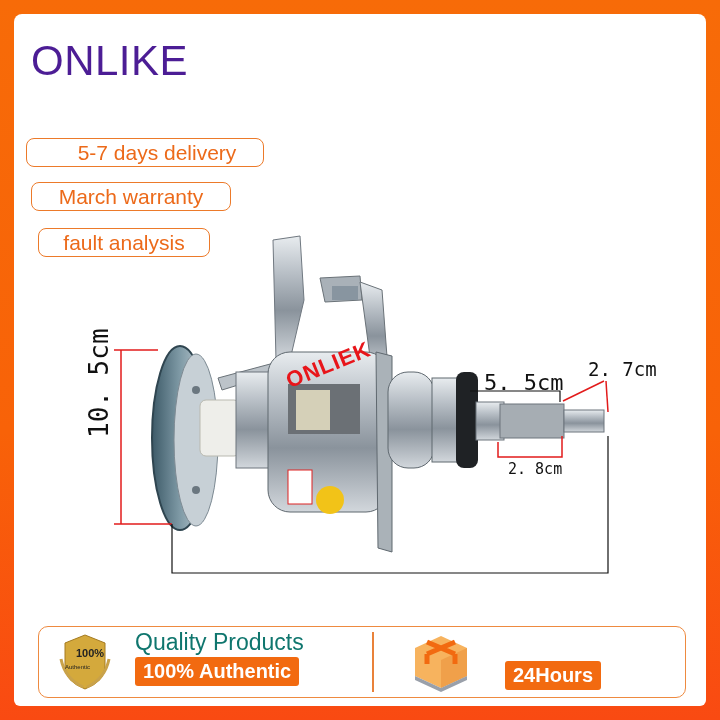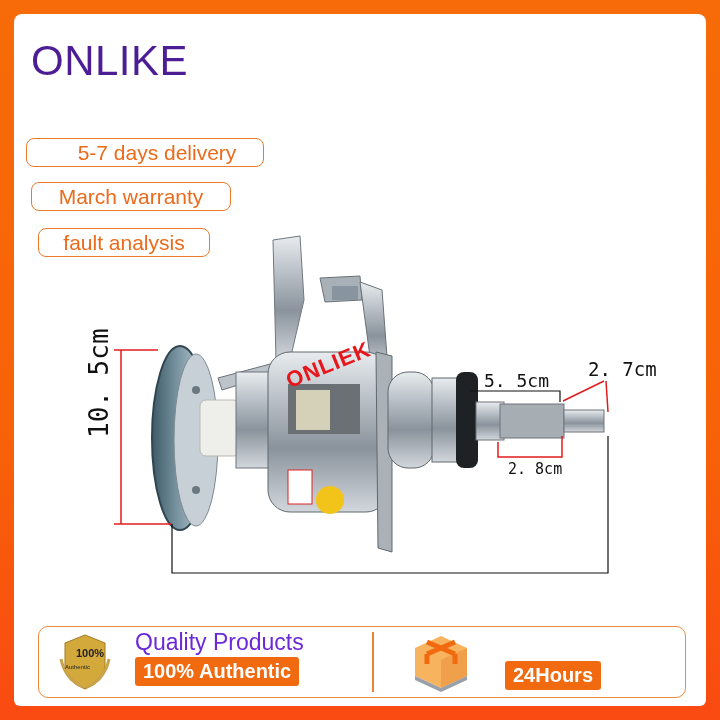--- a/index.html
+++ b/index.html
@@ -84,7 +84,7 @@
 </svg>
 
 <div class="dim" style="left:84px;top:438px;font-size:26px;transform:rotate(-90deg);transform-origin:left top;">10. 5cm</div>
-<div class="dim" style="left:484px;top:370px;font-size:18px;">5. 5cm</div>
+<div class="dim" style="left:484px;top:370px;font-size:22px;">5. 5cm</div>
 <div class="dim" style="left:588px;top:358px;font-size:19px;">2. 7cm</div>
 <div class="dim" style="left:508px;top:460px;font-size:15px;">2. 8cm</div>
 <div class="watermark">ONLIEK</div>

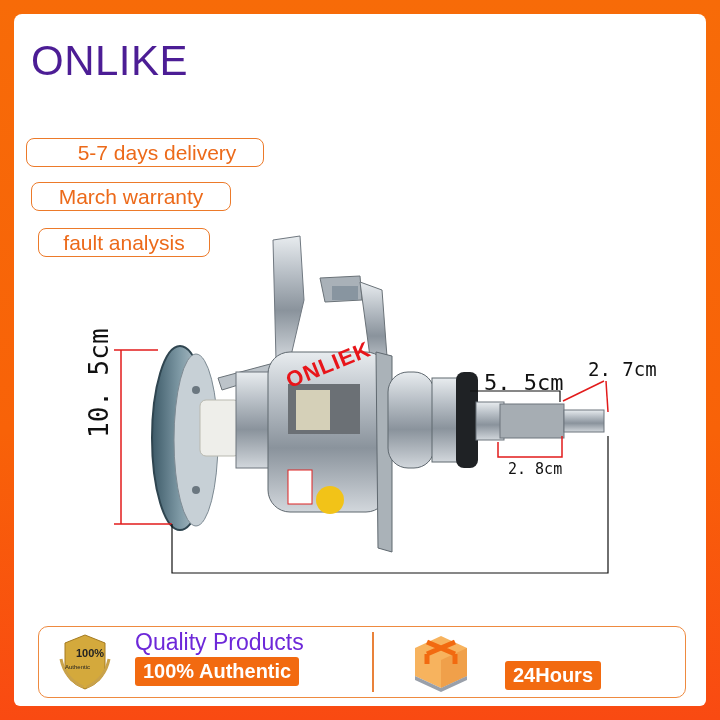--- a/index.html
+++ b/index.html
@@ -14,7 +14,7 @@
   .watermark { position:absolute; left:284px; top:352px; transform:rotate(-22deg); font-size:22px; font-weight:bold; color:#e8151a; letter-spacing:1px; }
   .banner { position:absolute; left:38px; top:626px; width:646px; height:70px; border:1.5px solid #ee8a40; border-radius:10px; background:#fff; }
   .divider { position:absolute; left:333px; top:5px; width:1.5px; height:60px; background:#e9823a; }
-  .btitle { position:absolute; font-size:23px; color:#6d28d9; }
+  .btitle { position:absolute; font-size:23px; color:#0f766e; }
   .btag { position:absolute; height:29px; line-height:29px; background:#f26a10; color:#fff; font-size:20px; font-weight:bold; padding:0 8px; border-radius:3px; }
 </style>
 </head>

